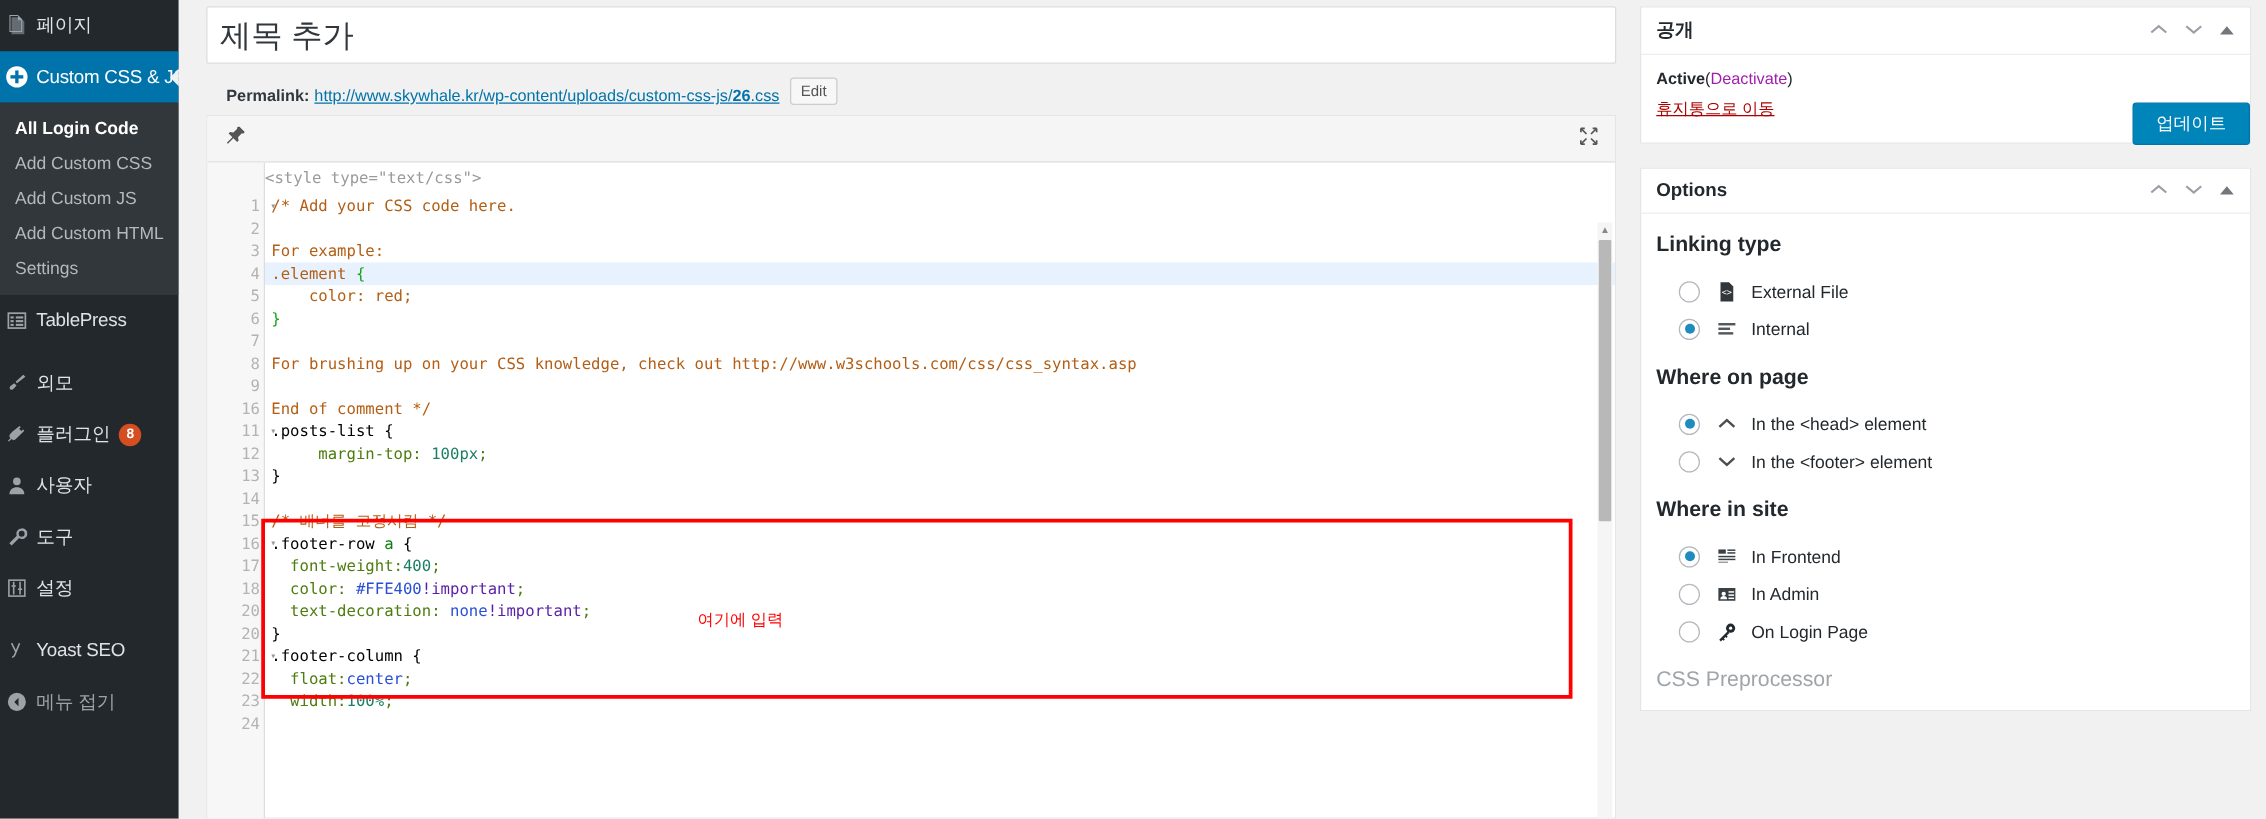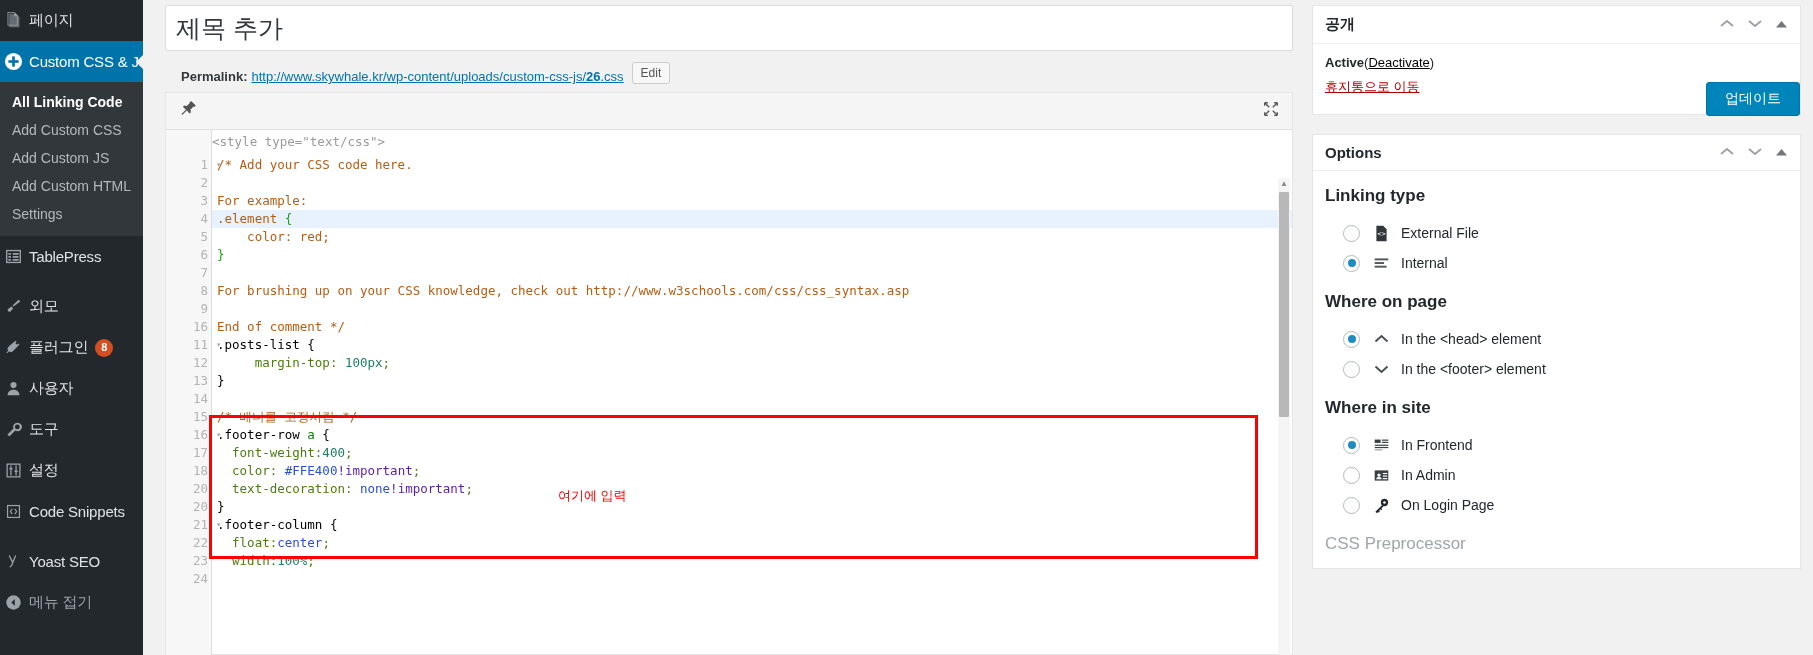--- a/index.html
+++ b/index.html
@@ -176,7 +176,7 @@
   #publish-body { display: flex; flex-direction: column; position: relative; min-height: 70px; }
   .active-row { font-size: 13px; color: #23282d; margin-bottom: 8px; }
   .active-row b { font-weight: bold; }
-  .active-row a { color: #000000; text-decoration: underline; }
+  .active-row a { color: #a21caf; }
   .trash-link {
     color: #a00; text-decoration: underline; font-size: 13px; cursor: pointer;
   }

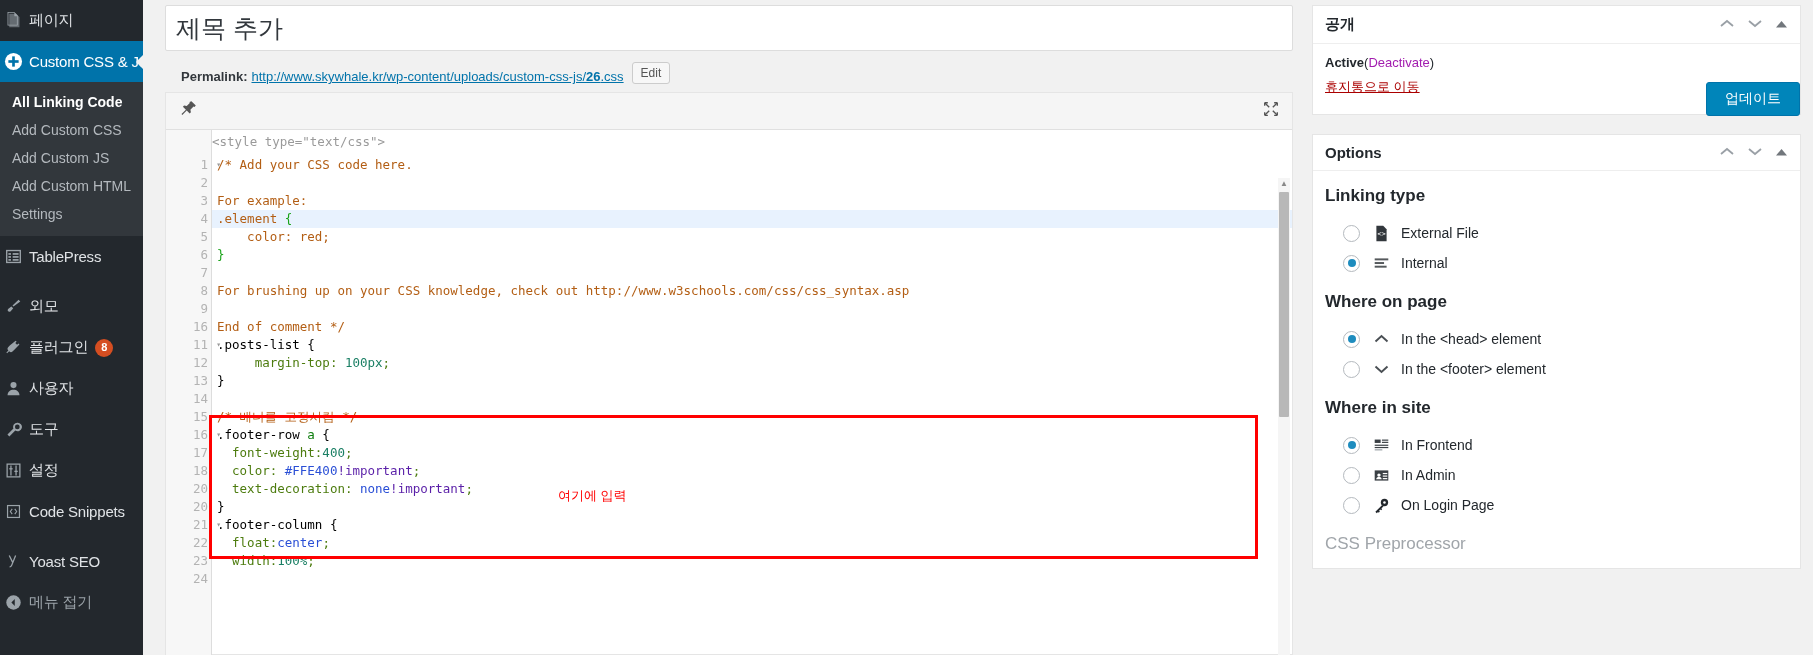--- a/index.html
+++ b/index.html
@@ -243,7 +243,7 @@
     </div>
 
     <div id="submenu">
-      <a class="submenu-item current">All Linking Code</a>
+      <a class="submenu-item current">All Login Code</a>
       <a class="submenu-item">Add Custom CSS</a>
       <a class="submenu-item">Add Custom JS</a>
       <a class="submenu-item">Add Custom HTML</a>

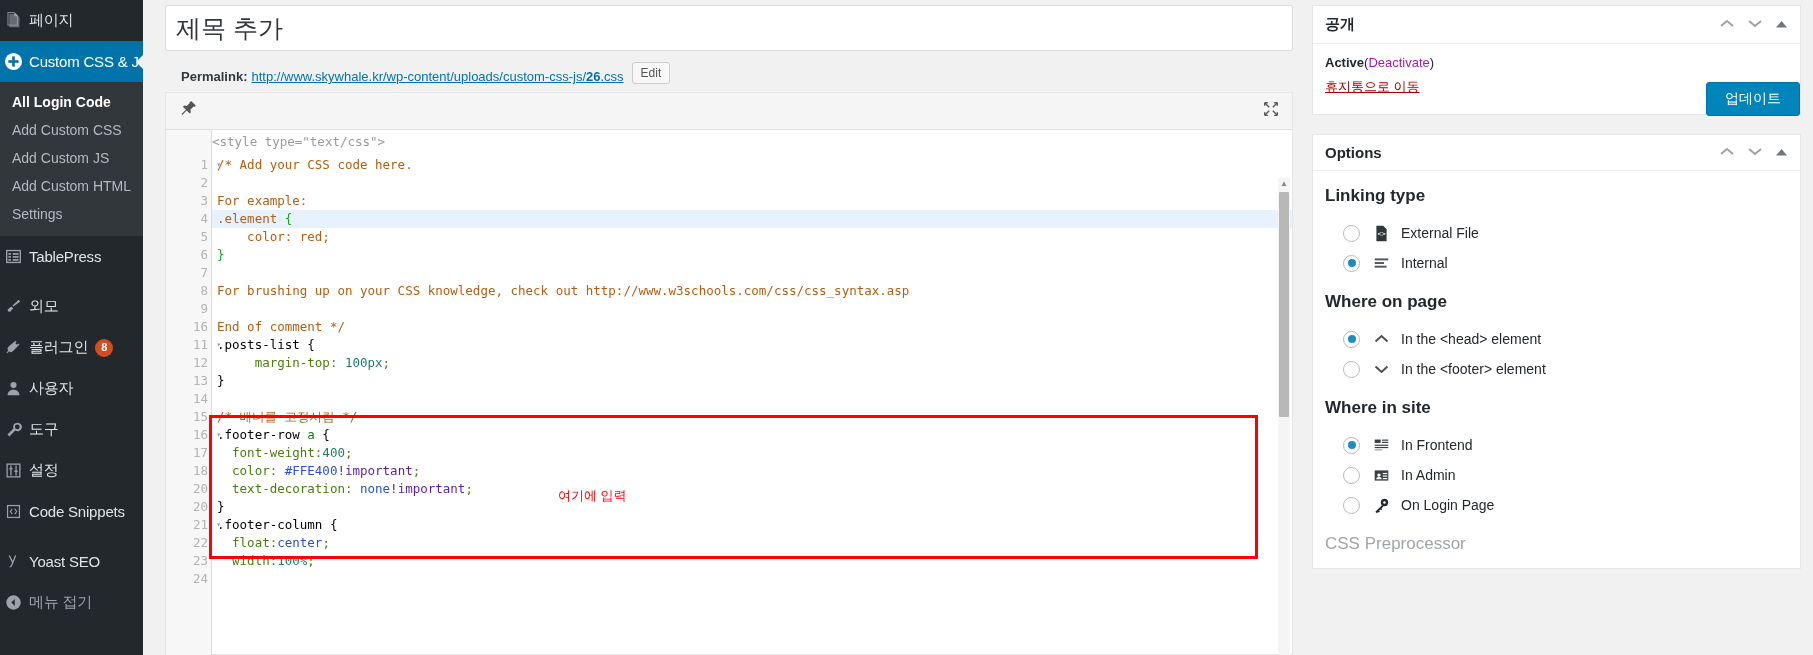--- a/index.html
+++ b/index.html
@@ -318,15 +318,6 @@
       <span class="mi-label">설정</span>
     </div>
 
-    <div class="menu-item">
-      <span class="mi-icon">
-        <svg width="17" height="17" viewBox="0 0 20 20" fill="none" stroke="currentColor" stroke-width="1.4">
-            <rect x="3" y="3" width="14" height="14"></rect>
-            <path d="M8.5 7L6.3 10l2.2 3M11.5 7l2.2 3-2.2 3" stroke-width="1.3"></path>
-          </svg>
-      </span>
-      <span class="mi-label">Code Snippets</span>
-    </div>
 
     <div class="sep"></div>
 

